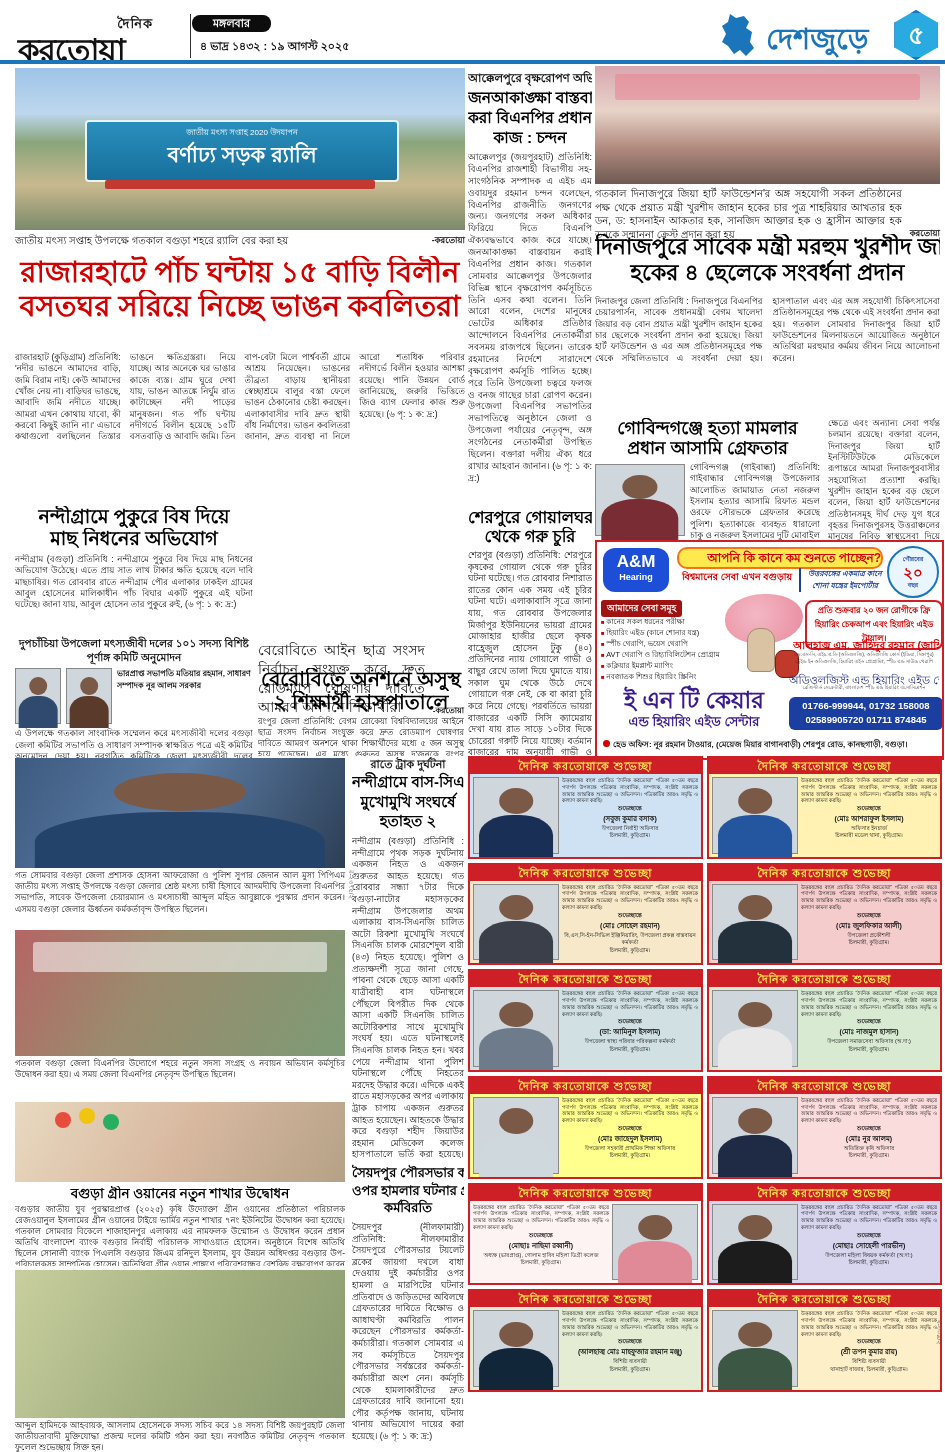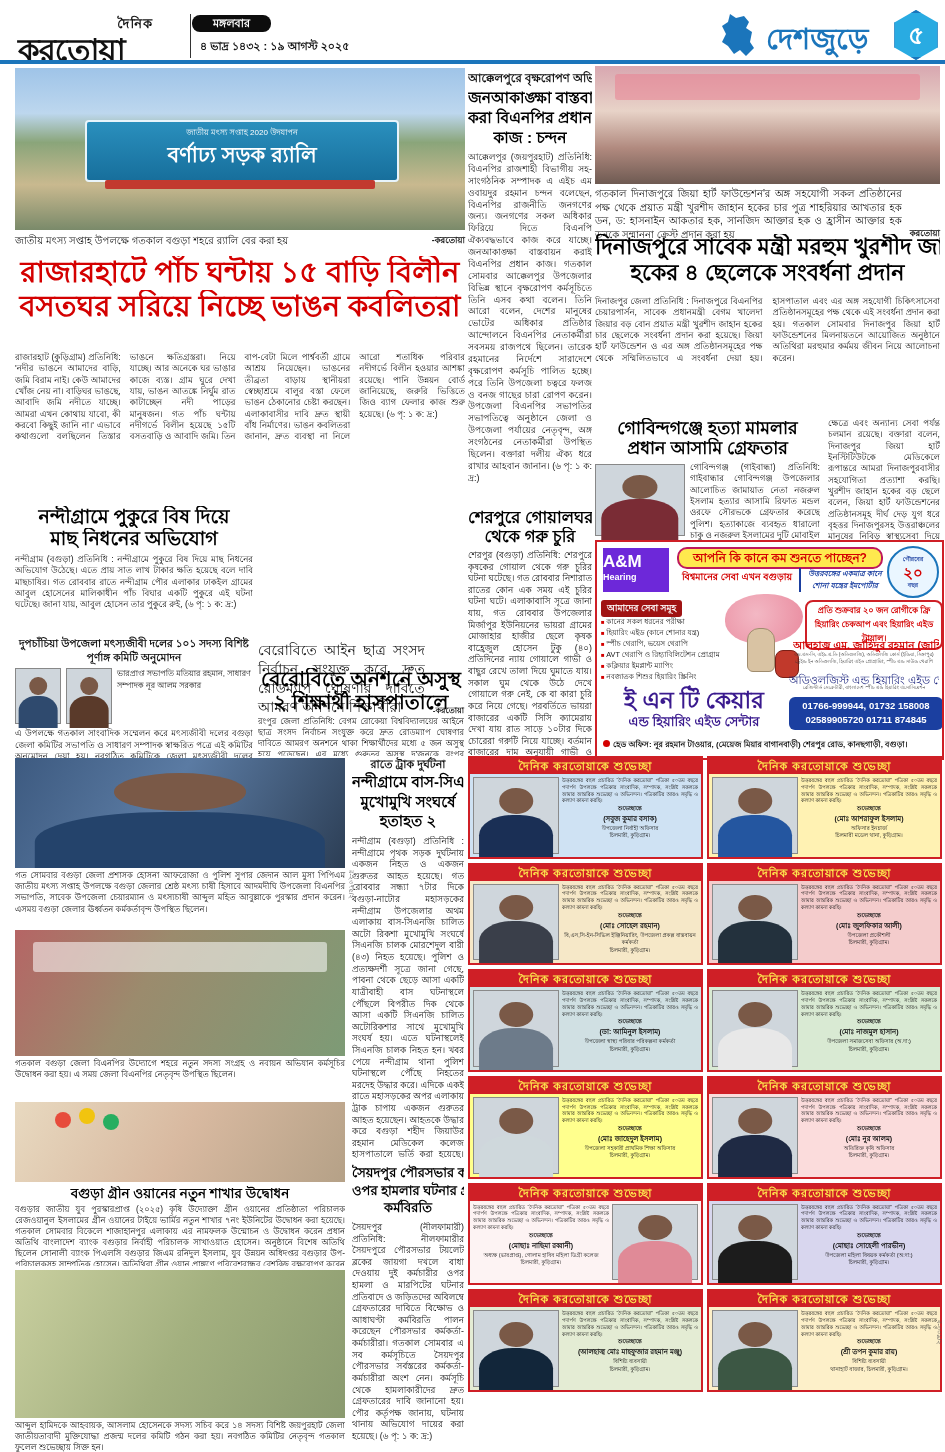--- a/index.html
+++ b/index.html
@@ -46,7 +46,7 @@
   .gt{font-size:5.5px;text-align:center;line-height:1.35;white-space:nowrap;overflow:hidden}
   
   .had{position:absolute;border:2px solid #cf1f26;background:#fff;overflow:hidden}
-  .brand{position:absolute;background:#6d28d9;border-radius:0;color:#fff;text-align:left}
+  .brand{position:absolute;background:#1d4ed8;border-radius:12px;color:#fff;text-align:center}
   .qban{position:absolute;background:#ffe94e;border:2px solid #be185d;border-radius:10px;
         color:#d40000;font-weight:800;text-align:center}
   .svtitle{position:absolute;background:#a01313;color:#fff;font-weight:800;font-size:9px;

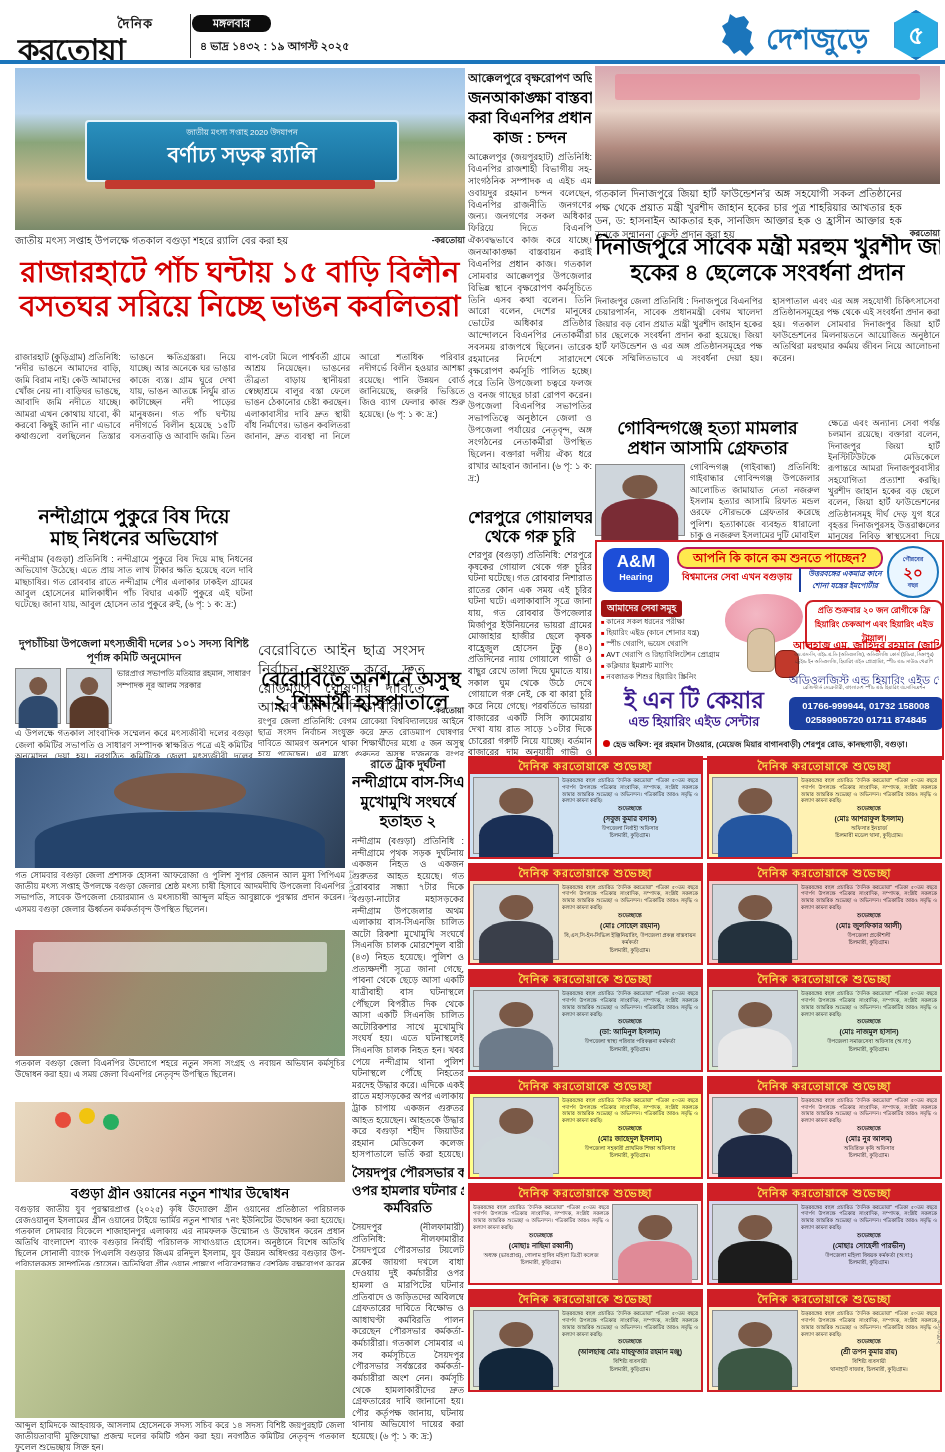--- a/index.html
+++ b/index.html
@@ -47,8 +47,8 @@
   
   .had{position:absolute;border:2px solid #cf1f26;background:#fff;overflow:hidden}
   .brand{position:absolute;background:#1d4ed8;border-radius:12px;color:#fff;text-align:center}
-  .qban{position:absolute;background:#ffe94e;border:2px solid #be185d;border-radius:10px;
-        color:#d40000;font-weight:800;text-align:center}
+  .qban{position:absolute;background:#ffe94e;border:2px solid #f97316;border-radius:10px;
+        color:#d40000;font-weight:800;text-align:right}
   .svtitle{position:absolute;background:#a01313;color:#fff;font-weight:800;font-size:9px;
         padding:1px 6px;border-radius:3px}
   .svlist{position:absolute;font-size:7.3px;line-height:1.5;list-style:none;margin:0;padding:0}

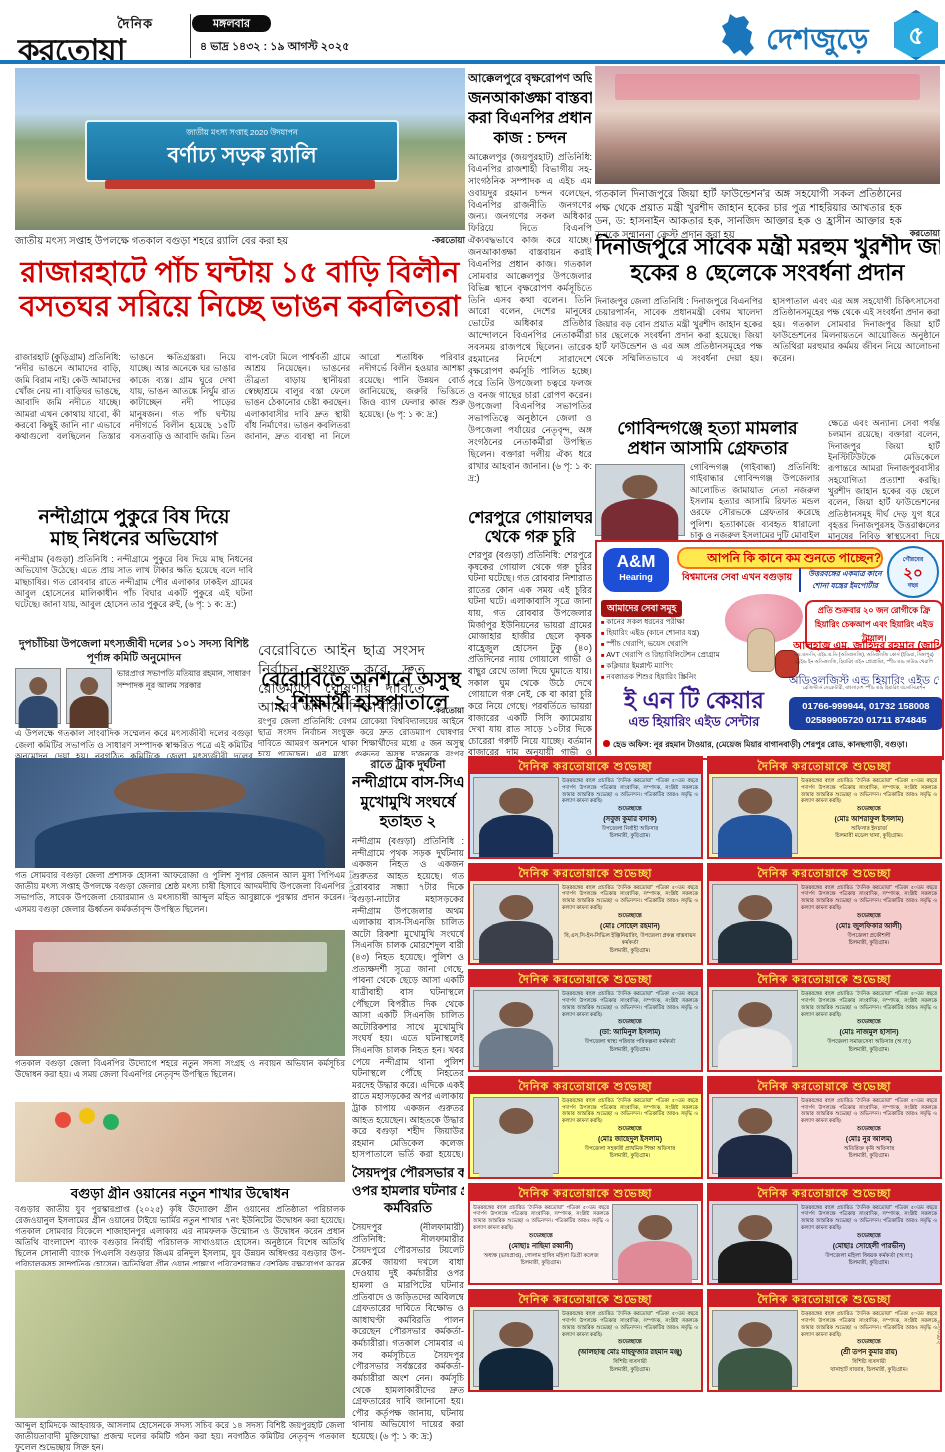--- a/index.html
+++ b/index.html
@@ -139,7 +139,7 @@
     <div style="display:flex;gap:5px;margin-top:4px">
       <div class="av" style="position:relative;width:44px;height:54px;--shirt:#2f4a6e;border:1px solid #888"></div>
       <div class="av" style="position:relative;width:44px;height:54px;--shirt:#5a3a2a;border:1px solid #888"></div>
-      <div style="flex:1;font-size:8px;line-height:1.4;font-weight:400">ভারপ্রাপ্ত সভাপতি মতিয়ার রহমান, সাধারণ সম্পাদক নূর আলম সরকার</div>
+      <div style="flex:1;font-size:8px;line-height:1.4;font-weight:700">ভারপ্রাপ্ত সভাপতি মতিয়ার রহমান, সাধারণ সম্পাদক নূর আলম সরকার</div>
     </div>
     <div class="bt" style="margin-top:4px;height:56px">এ উপলক্ষে গতকাল সাংবাদিক সম্মেলন করে মৎস্যজীবী দলের বগুড়া জেলা কমিটির সভাপতি ও সাধারণ সম্পাদক স্বাক্ষরিত পত্রে এই কমিটির অনুমোদন দেয়া হয়। নবগঠিত কমিটিকে জেলা মৎস্যজীবী দলের নেতৃবৃন্দ অভিনন্দন জানিয়েছেন।</div>
   </div>

